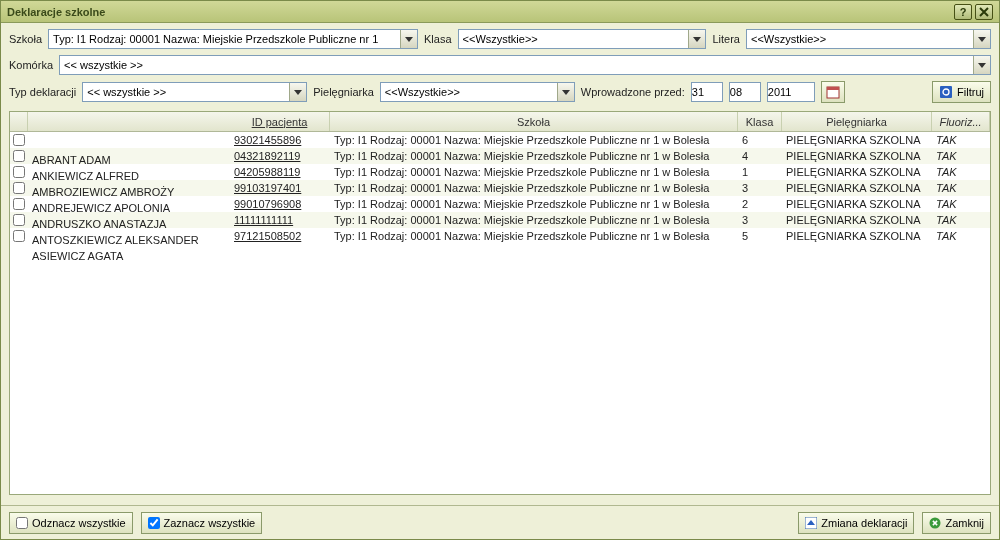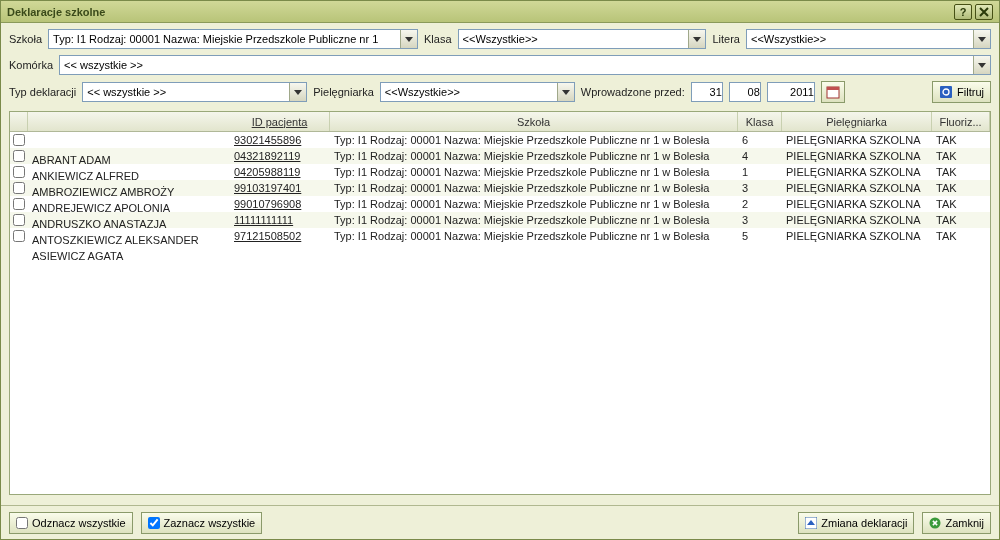--- a/index.html
+++ b/index.html
@@ -77,7 +77,7 @@
   .dateinput {
     border: 1px solid #7f9db9; background: #fff; height: 20px;
     width: 32px; text-align: center; font-size: 11px;
-    display: flex; align-items: center; justify-content: flex-end;
+    display: flex; align-items: center; justify-content: flex-start;
   }
   .dateyear { width: 48px; }
   .icon-btn {

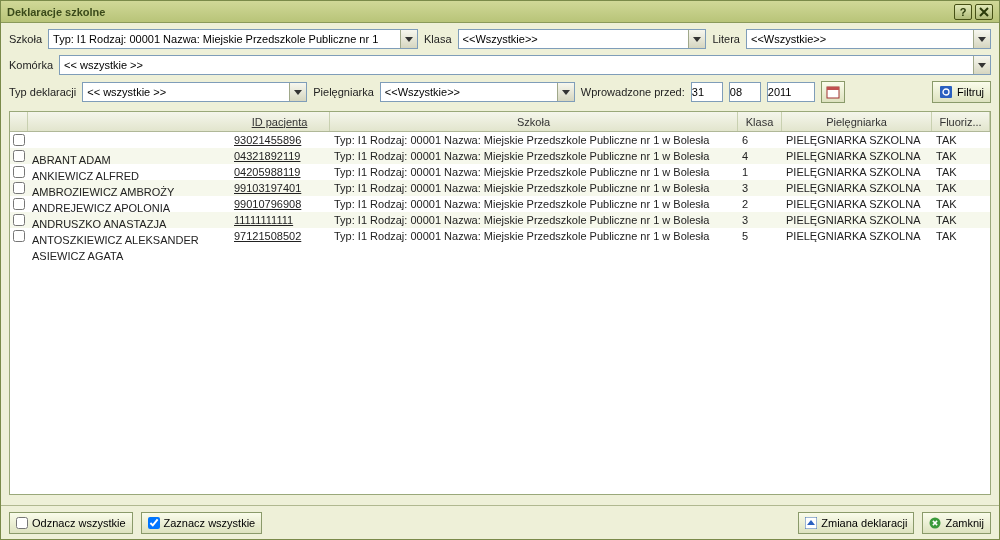--- a/index.html
+++ b/index.html
@@ -123,7 +123,7 @@
   .col-sz  { flex: 1 1 auto; }
   .col-kl  { width: 44px; flex: 0 0 44px; }
   .col-pl  { width: 150px; flex: 0 0 150px; }
-  .col-fl  { width: 58px; flex: 0 0 58px; }
+  .col-fl  { width: 58px; flex: 0 0 58px; font-style: italic; }
   input[type=checkbox] { width: 12px; height: 12px; }
   .footer {
     position: absolute; left:0; right:0; bottom:0;

